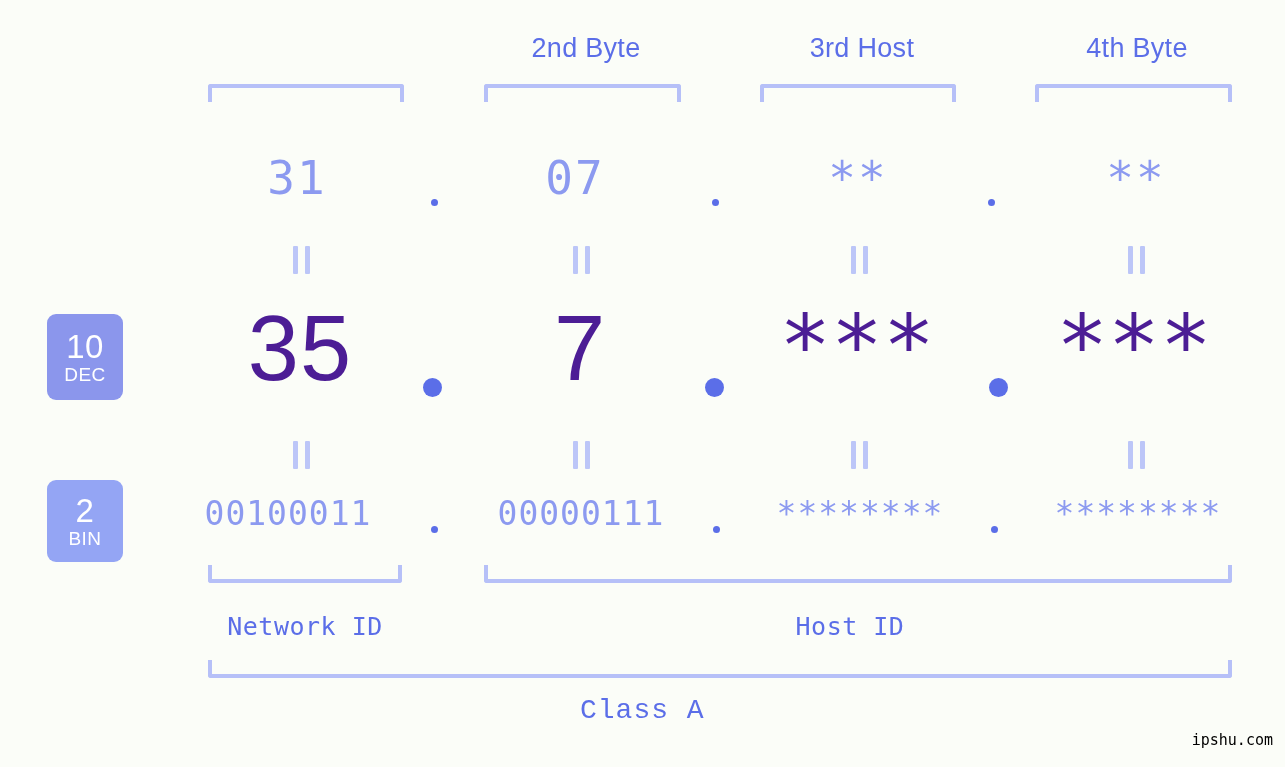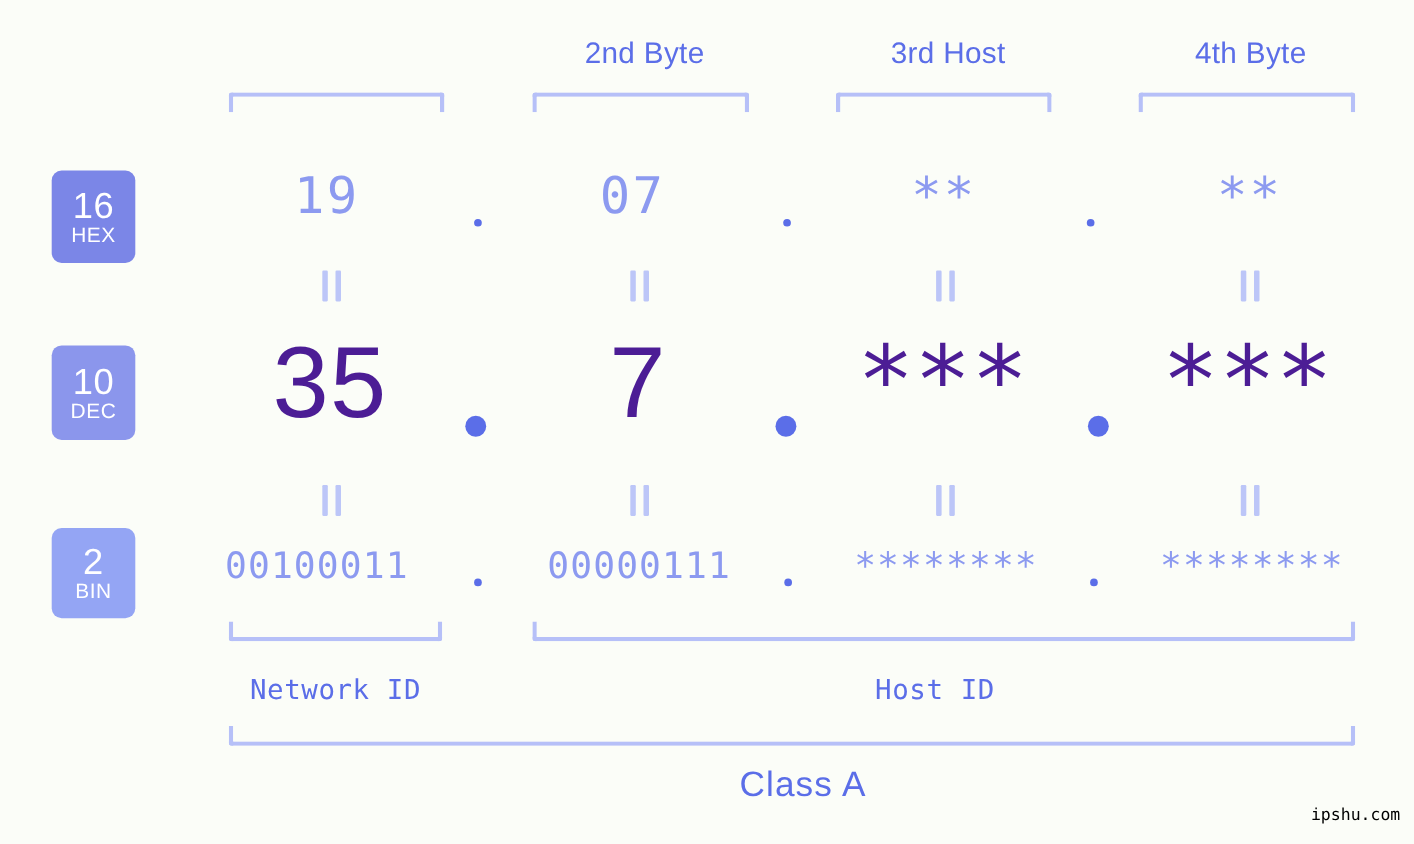--- a/index.html
+++ b/index.html
@@ -200,10 +200,6 @@
   <div class="top-bracket" style="left:760px;  width:196px;"></div>
   <div class="top-bracket" style="left:1035px; width:197px;"></div>
 
-  <div class="badge" id="badge-hex">
-    <span class="num">16</span>
-    <span class="nm">HEX</span>
-  </div>
   <div class="badge" id="badge-dec">
     <span class="num">10</span>
     <span class="nm">DEC</span>

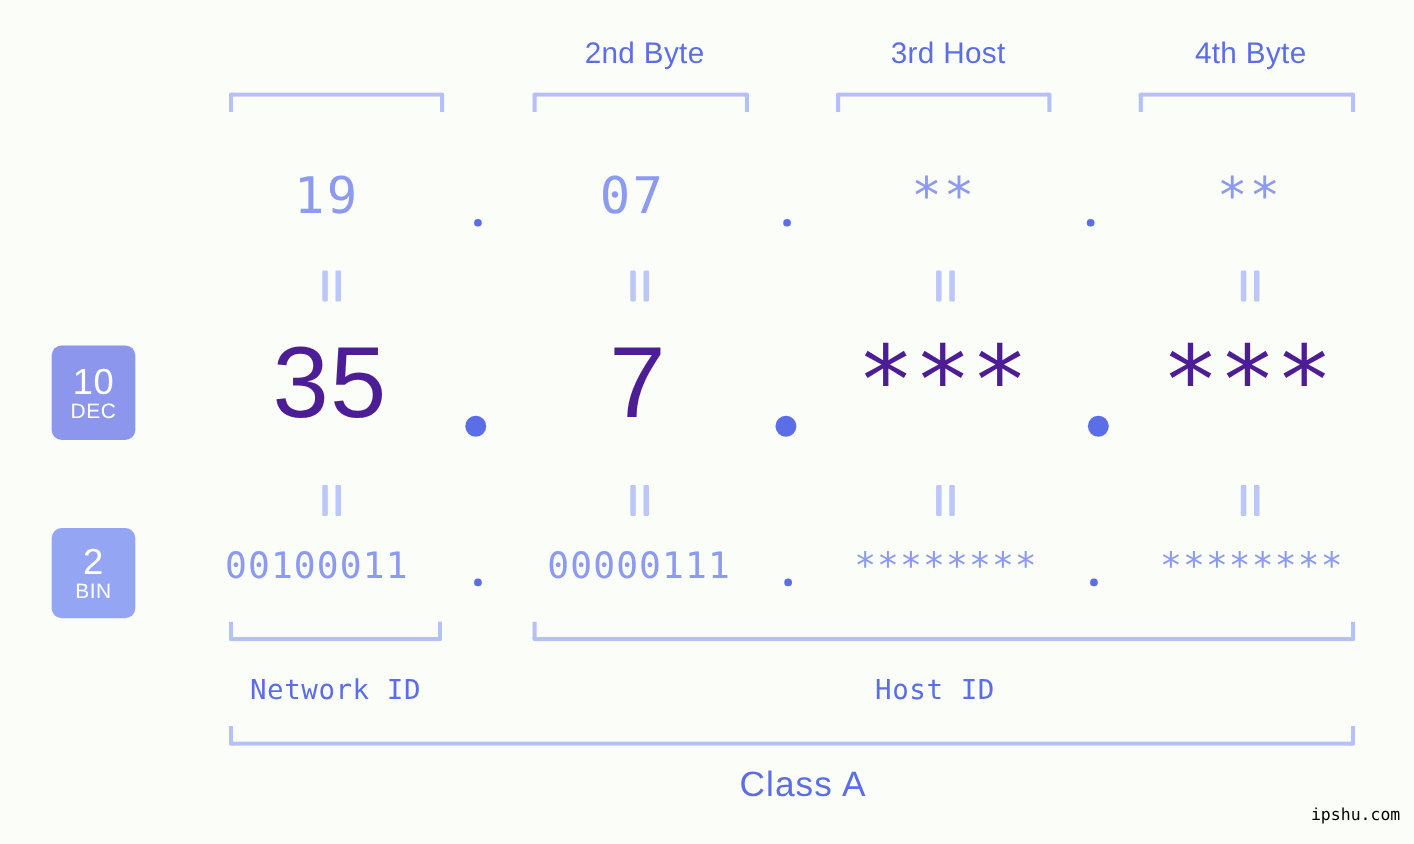--- a/index.html
+++ b/index.html
@@ -210,7 +210,7 @@
   </div>
 
   <div class="hex-row">
-    <div class="cell" style="left:182px;">19</div>
+    <div class="cell" style="left:182px;">31</div>
     <div class="cell" style="left:460px;">07</div>
     <div class="cell" style="left:743px;">**</div>
     <div class="cell" style="left:1021px;">**</div>

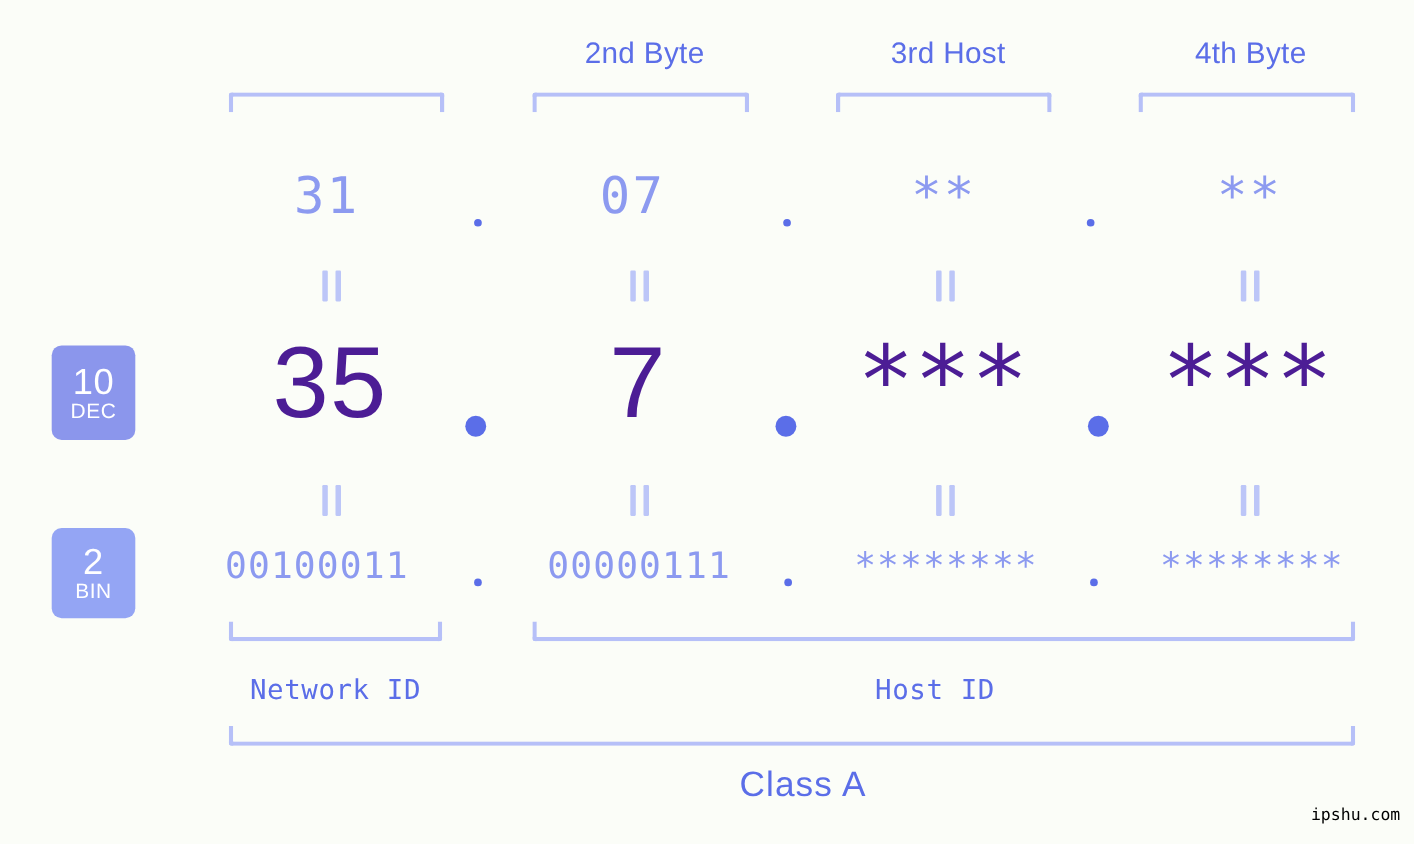--- a/index.html
+++ b/index.html
@@ -167,9 +167,9 @@
   }
   #class-label {
     position: absolute;
-    text-align: center;
-    font-family: Liberation Sans, sans-serif;
-    font-size: 32px;
+    text-align: left;
+    font-family: Liberation Mono, monospace;
+    font-size: 28px;
     color: #5b6ee8;
     white-space: nowrap;
     letter-spacing: 1px;

